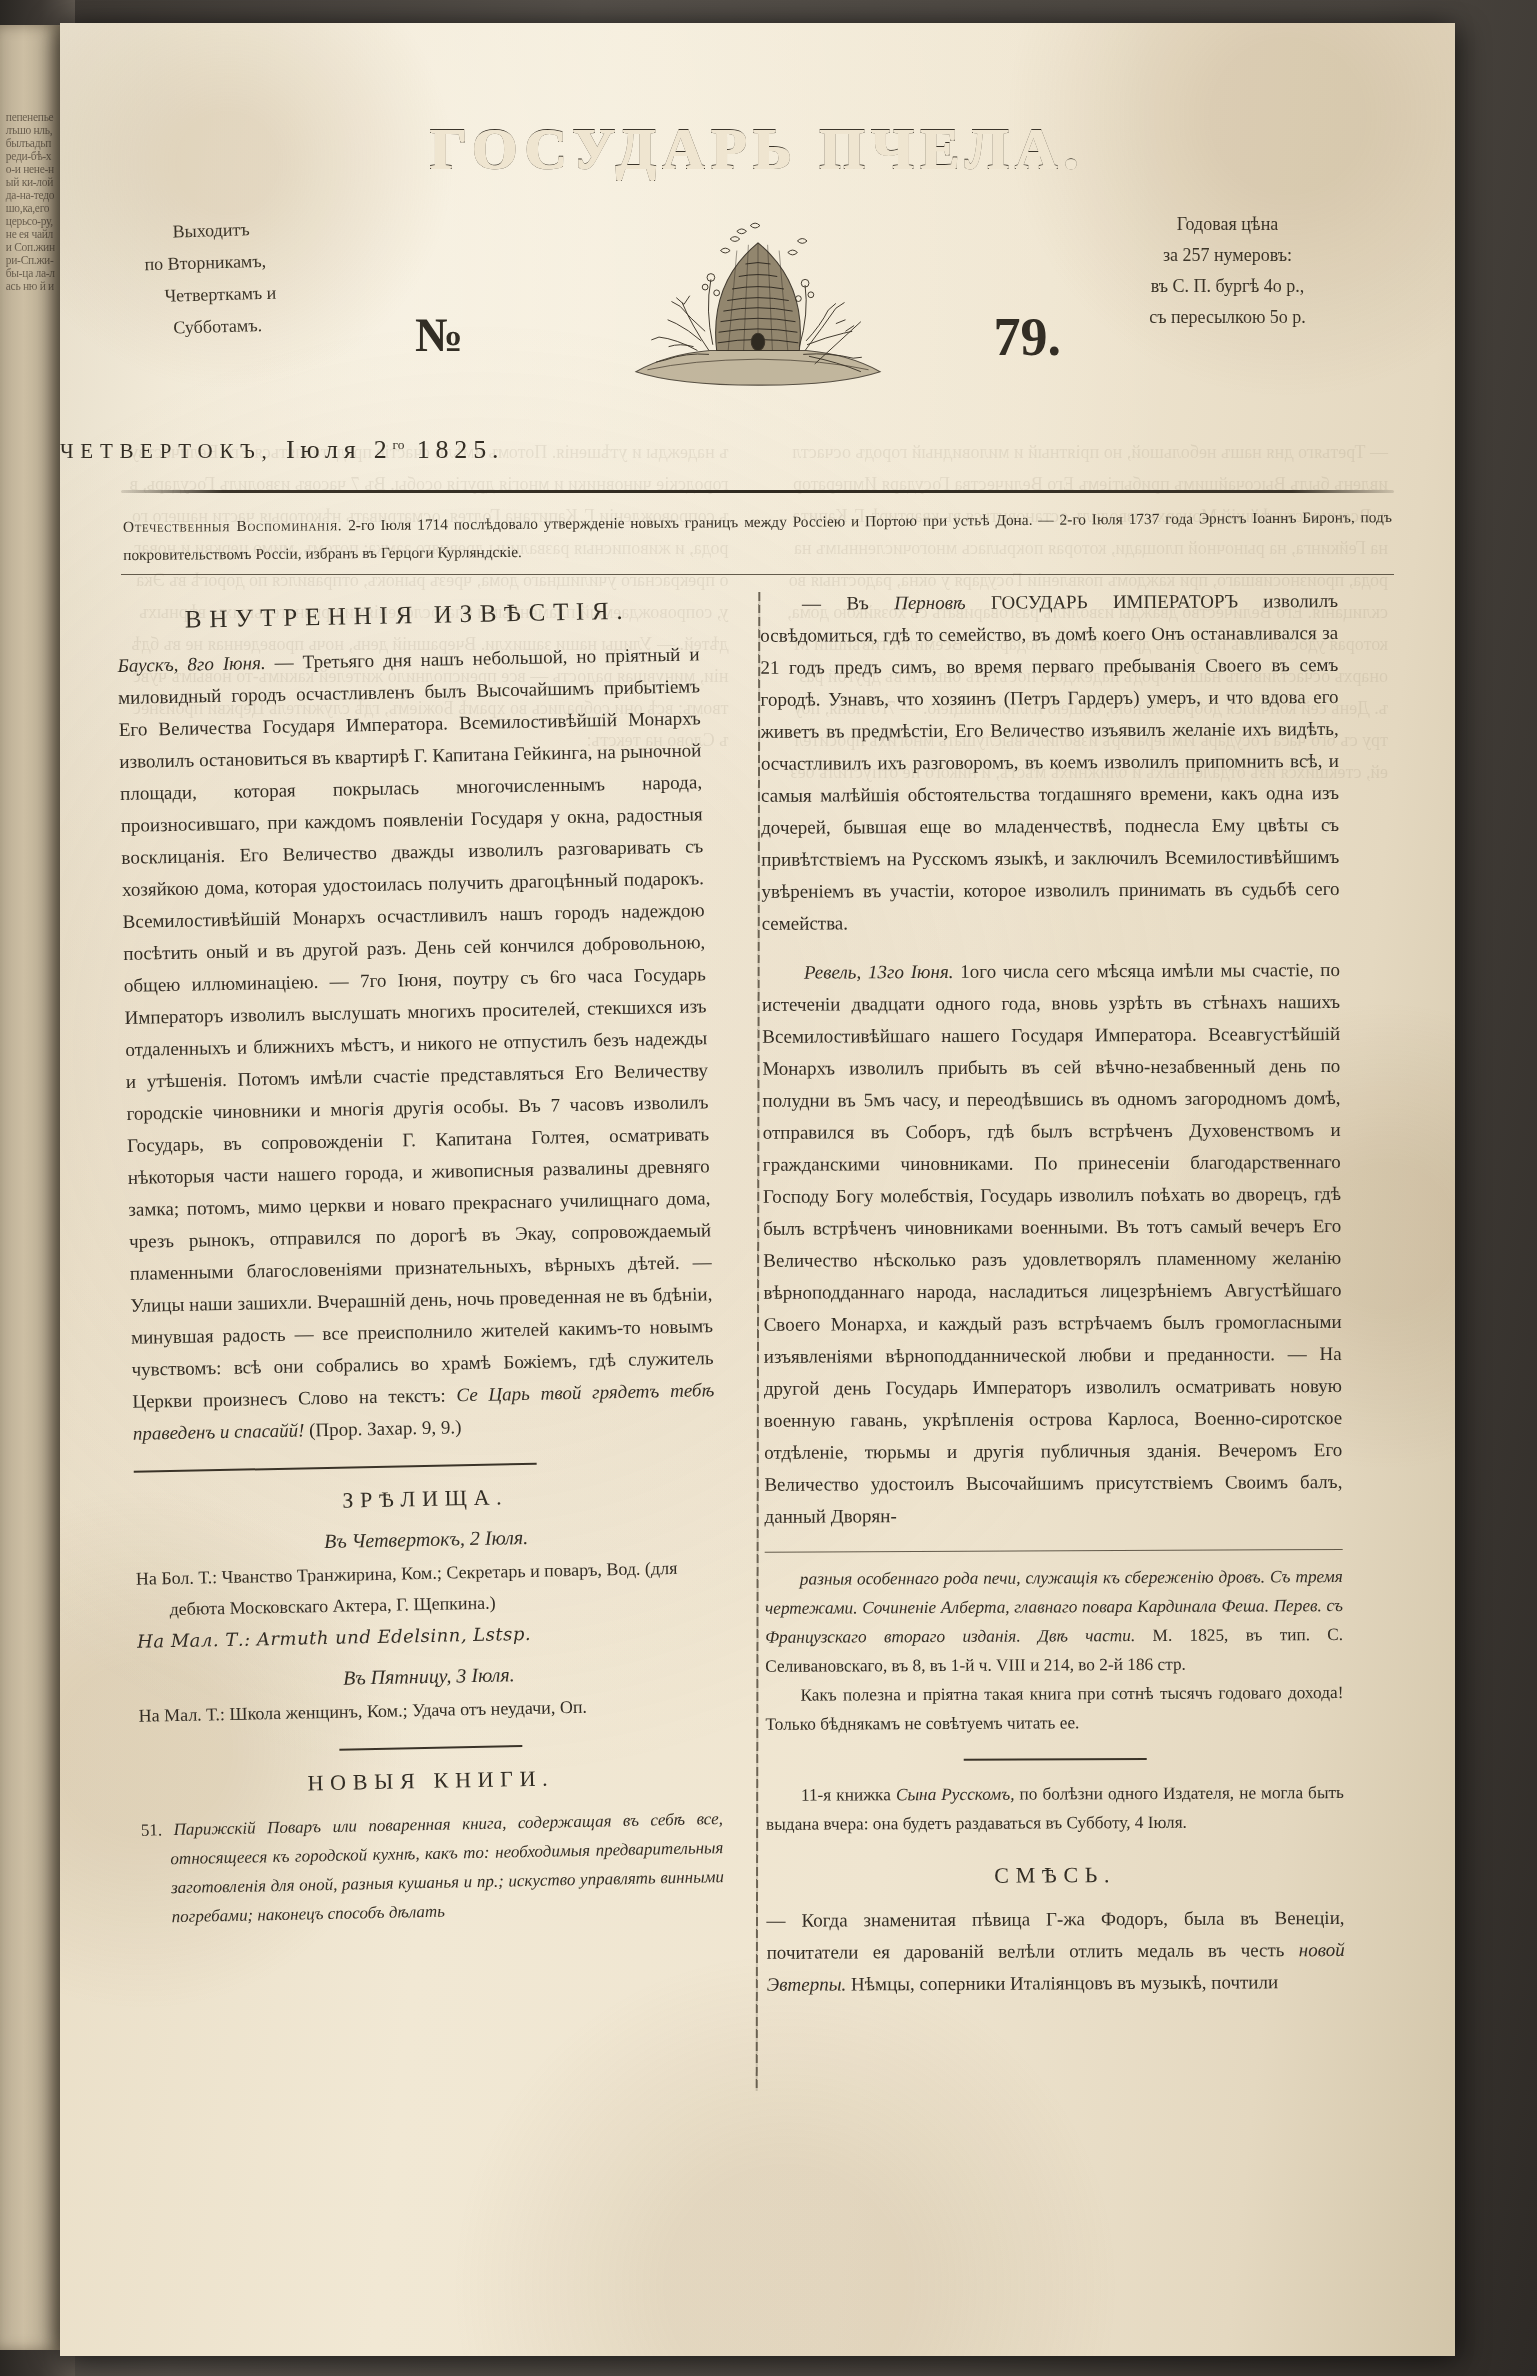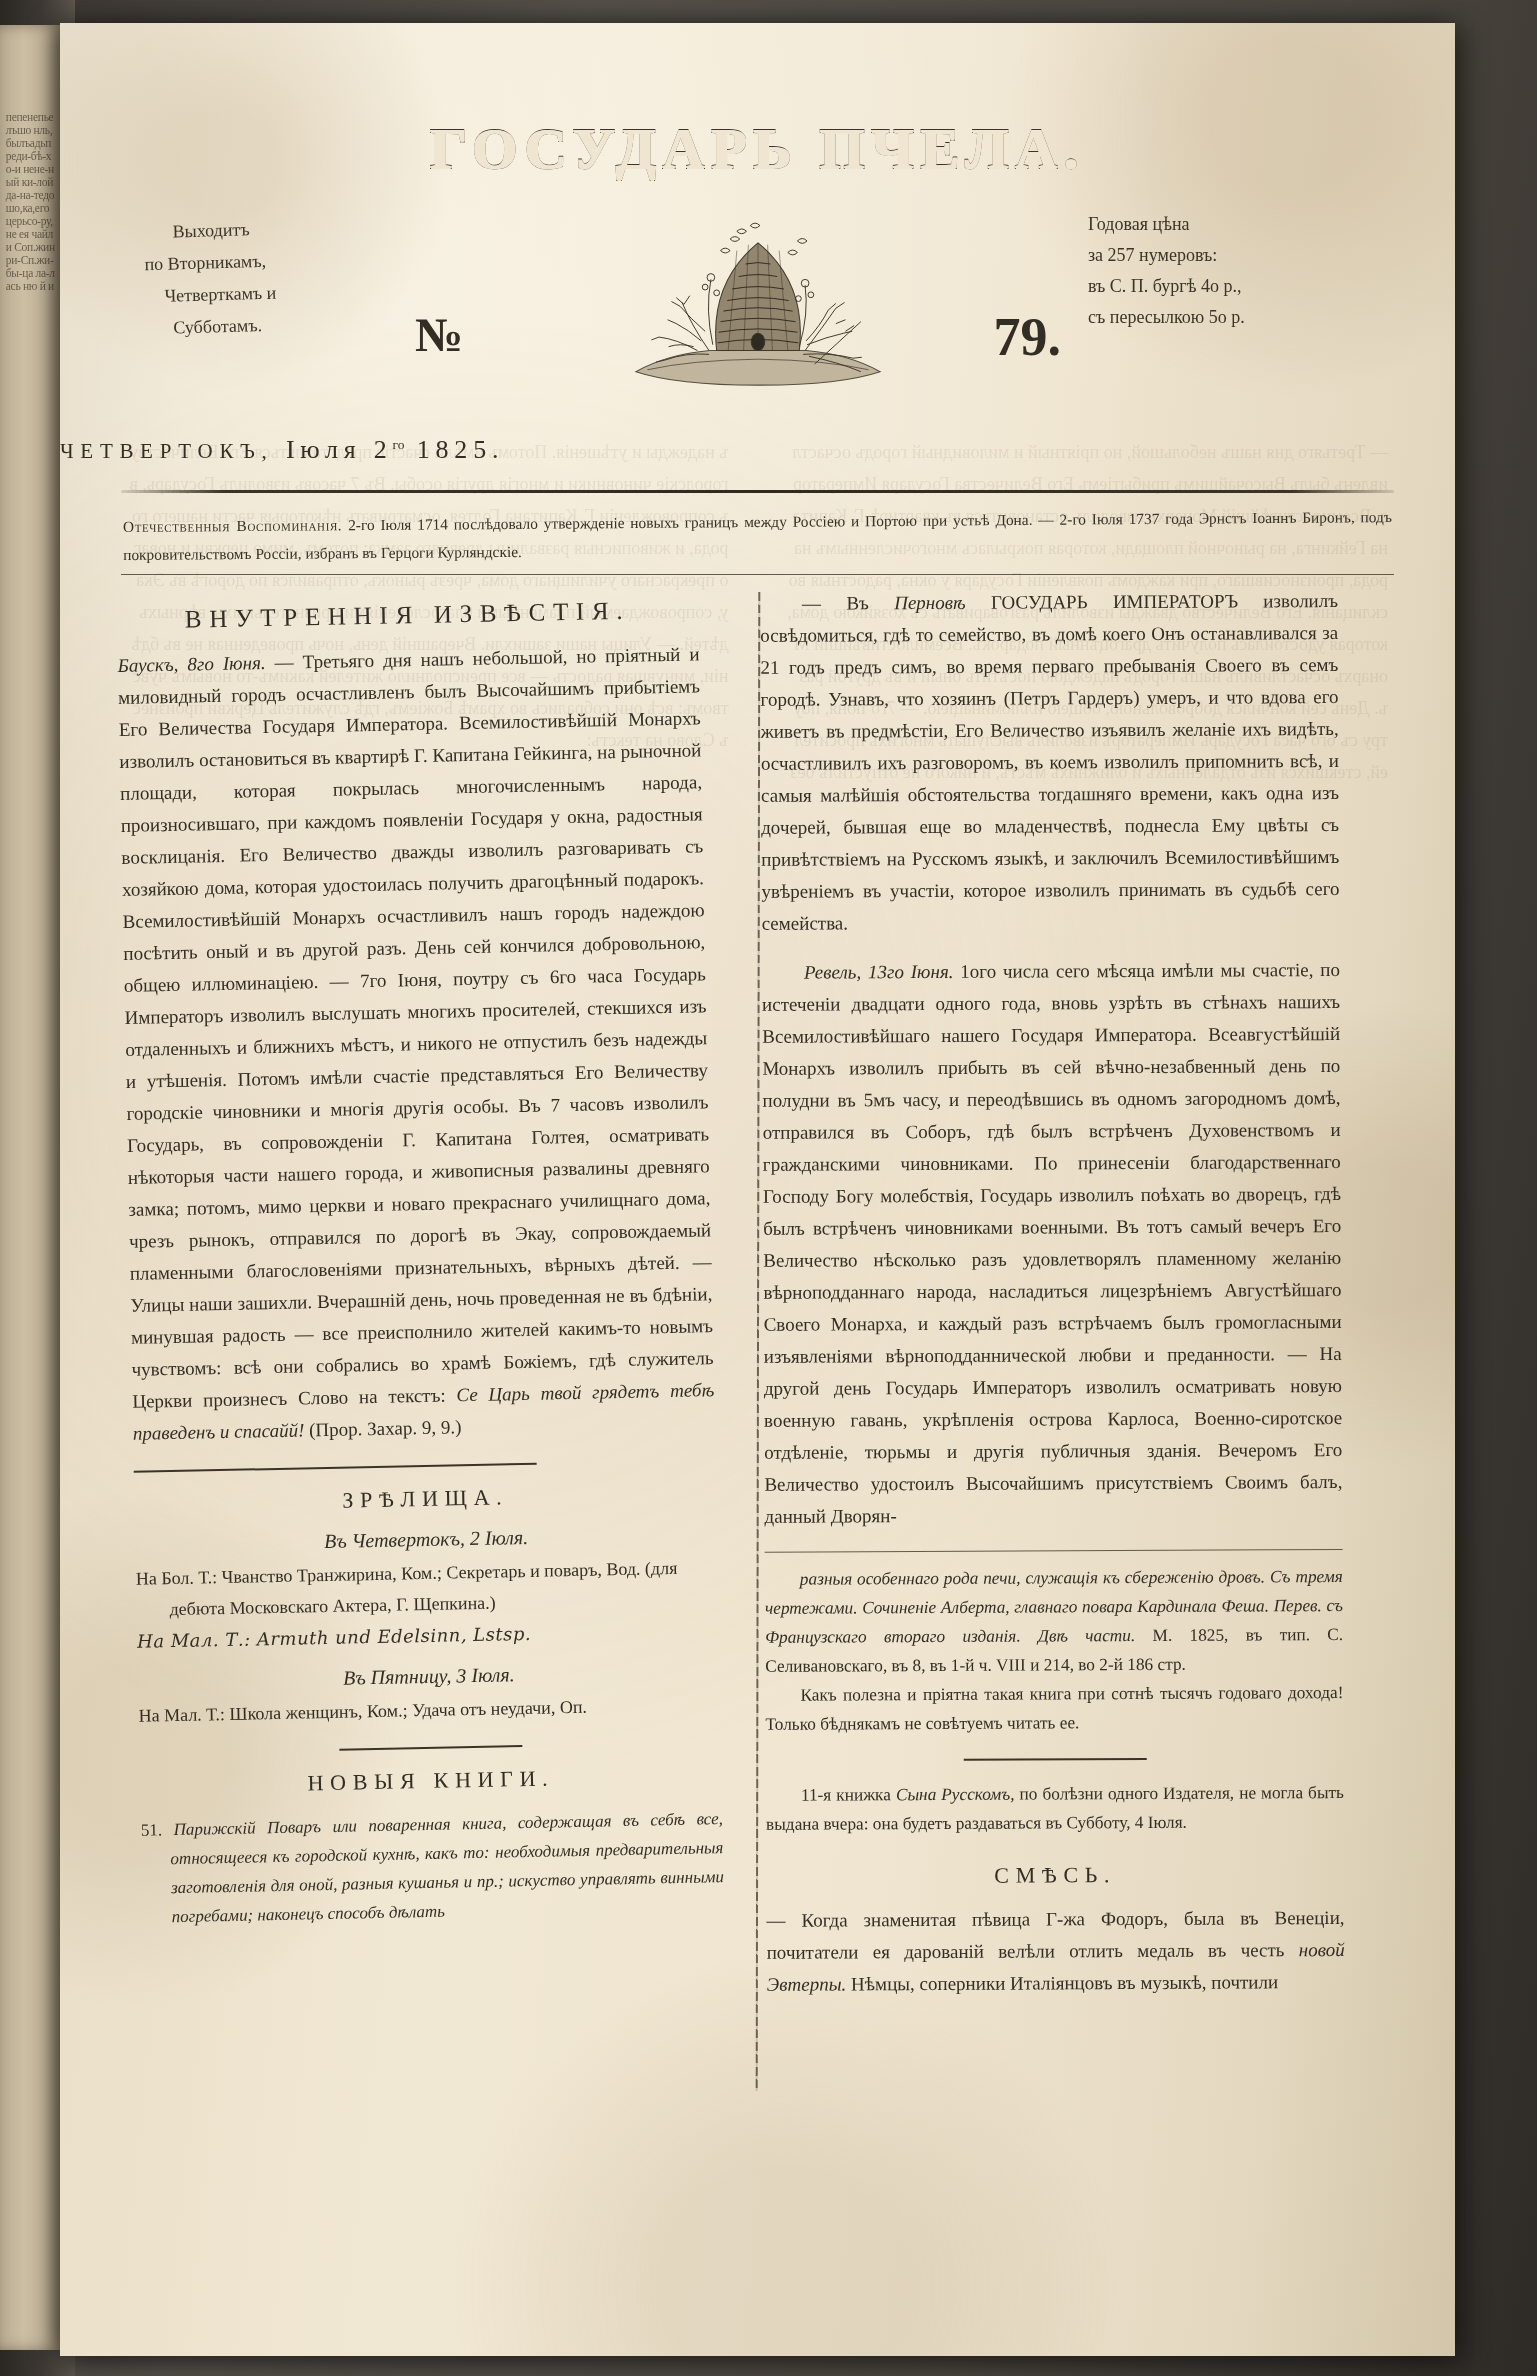--- a/index.html
+++ b/index.html
@@ -151,6 +151,7 @@
     width: 279px;
     font-size: 18px;
     line-height: 31px;
+    text-align: center;
     color: #3b3428;
   }
 

